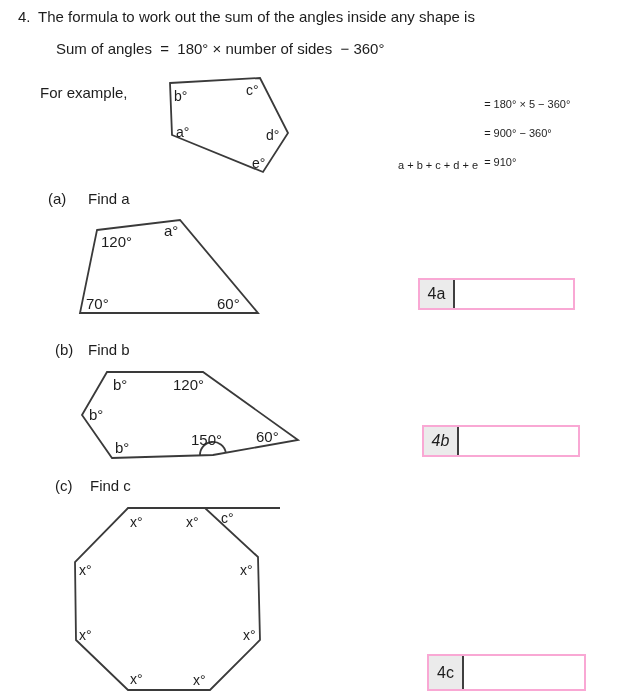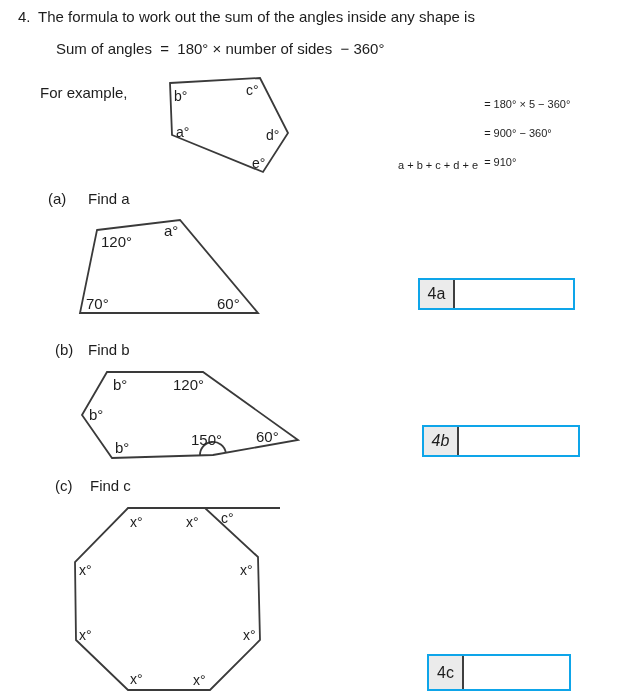--- a/index.html
+++ b/index.html
@@ -33,7 +33,7 @@
   .working .w-steps div { line-height: 29px; }
   .ansbox {
     display: flex;
-    border: 2px solid #0ea5e9;
+    border: 2px solid #f9a8d4;
     background: #a21caf;
     justify-content: flex-end;
   }

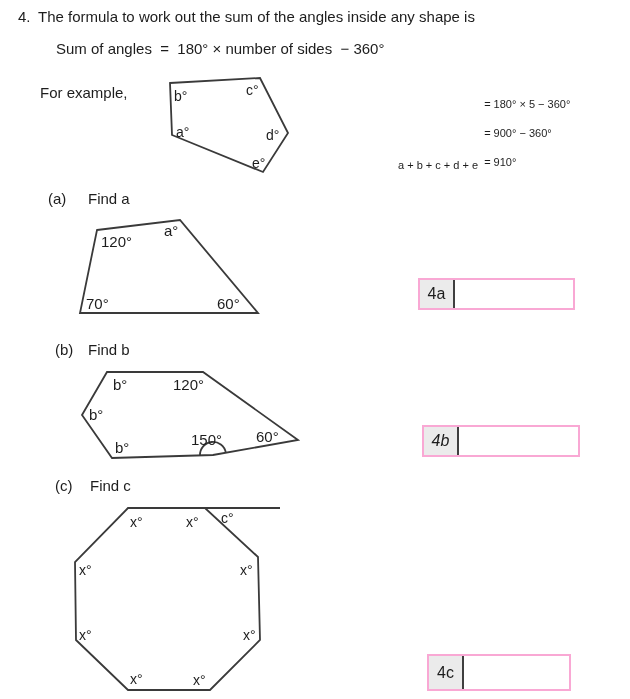--- a/index.html
+++ b/index.html
@@ -126,7 +126,7 @@
   <text x="128" y="183">x°</text>
 </svg>
 
-<div class="abs ansbox" style="left:427px; top:654px; width:144px; height:37px;">
+<div class="abs ansbox" style="left:427px; top:654px; width:159px; height:37px;">
   <div class="anslabel">4c</div>
   <div class="ansfield"></div>
 </div>

